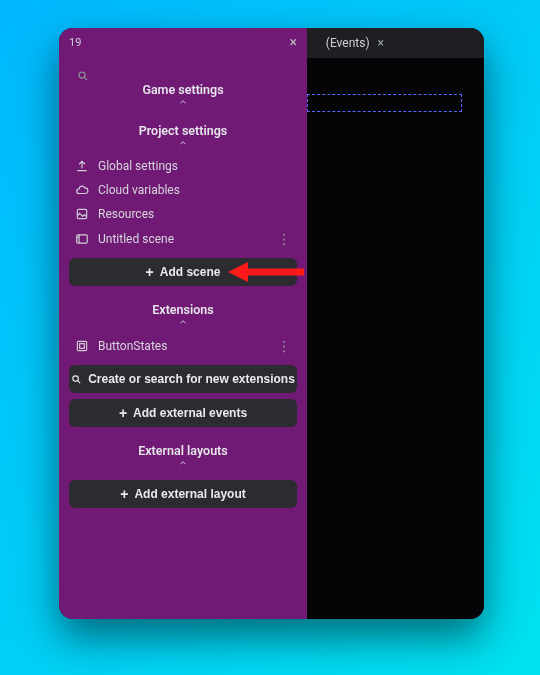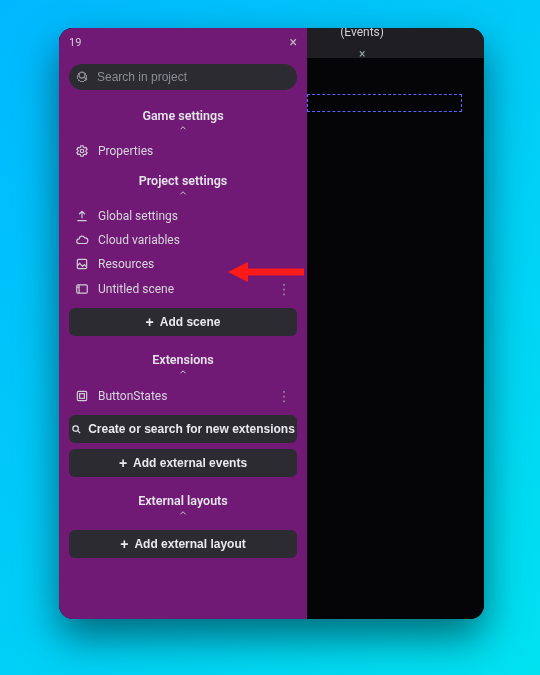--- a/index.html
+++ b/index.html
@@ -6,7 +6,7 @@
     body { font-family: -apple-system, Segoe UI, Roboto, sans-serif; background: linear-gradient(135deg, #00b8ff 0%, #00e2f0 100%); width:540px; height:675px; overflow:hidden; position:relative; }
     .frame { position:absolute; left:59px; top:28px; width:425px; height:591px; border-radius:14px; background:#121215; box-shadow:0 18px 40px rgba(0,0,0,.5); overflow:hidden; }
     .tabbar { height:30px; display:flex; align-items:center; background:#1e1e23; color:#cfcfd6; font-size:12px; padding:0 10px; }
-    .tab { display:flex; align-items:center; gap:8px; padding:4px 10px; border-radius:4px;flex-direction:column;}
+    .tab { display:flex; align-items:center; gap:8px; padding:4px 10px; border-radius:4px;}
     .tab-close { color:#9aa; cursor:pointer; }
     .editor-area { position:absolute; left:248px; top:30px; right:0; bottom:0; background:#050507; }
     .selection { margin:36px 22px 0 0; border:1px dashed #5a65ff; height:18px; }

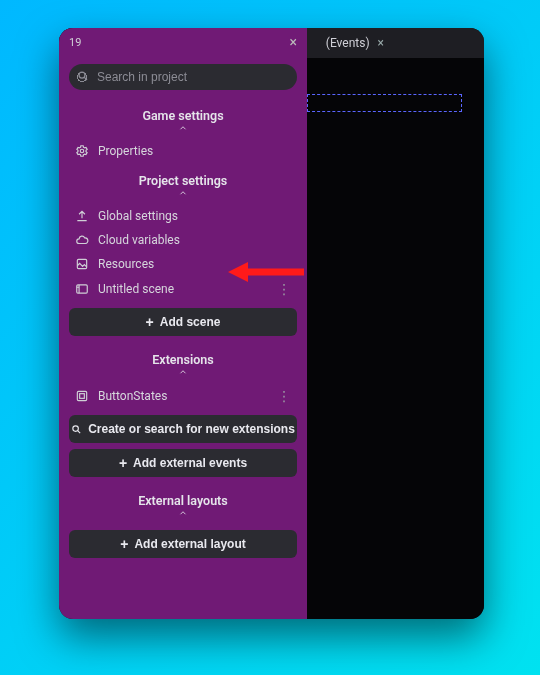--- a/index.html
+++ b/index.html
@@ -57,7 +57,6 @@
           <circle cx="10" cy="10" r="6"></circle>
           <line x1="20" y1="20" x2="14.5" y2="14.5"></line>
         </svg>
-      <input class="search" placeholder="Search in project" style="">
     </div>
 
     <div class="content">

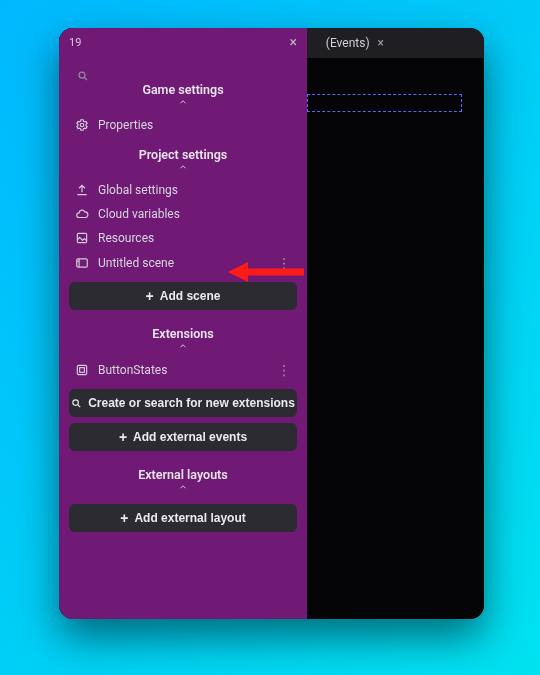--- a/index.html
+++ b/index.html
@@ -66,13 +66,6 @@
         <svg class="chev" viewBox="0 0 24 24" fill="none" stroke="#e5e5ea" stroke-width="2">
             <polyline points="6 15 12 9 18 15"></polyline>
           </svg>
-      </div>
-      <div class="row">
-        <svg class="icon" width="14" height="14" viewBox="0 0 24 24" fill="none" stroke="#cfcfd6" stroke-width="2">
-            <circle cx="12" cy="12" r="3"></circle>
-            <path d="M19 12a7 7 0 0 0-.1-1.2l2-1.5-2-3.4-2.4.8a7 7 0 0 0-2-1.2L14 3h-4l-.4 2.5a7 7 0 0 0-2 1.2L5.2 5.9l-2 3.4 2 1.5A7 7 0 0 0 5 12c0 .4 0 .8.1 1.2l-2 1.5 2 3.4 2.4-.8a7 7 0 0 0 2 1.2L10 21h4l.4-2.5a7 7 0 0 0 2-1.2l2.4.8 2-3.4-2-1.5c.1-.4.1-.8.1-1.2z"></path>
-          </svg>
-        <span>Properties</span>
       </div>
 
       <div class="section-title">

